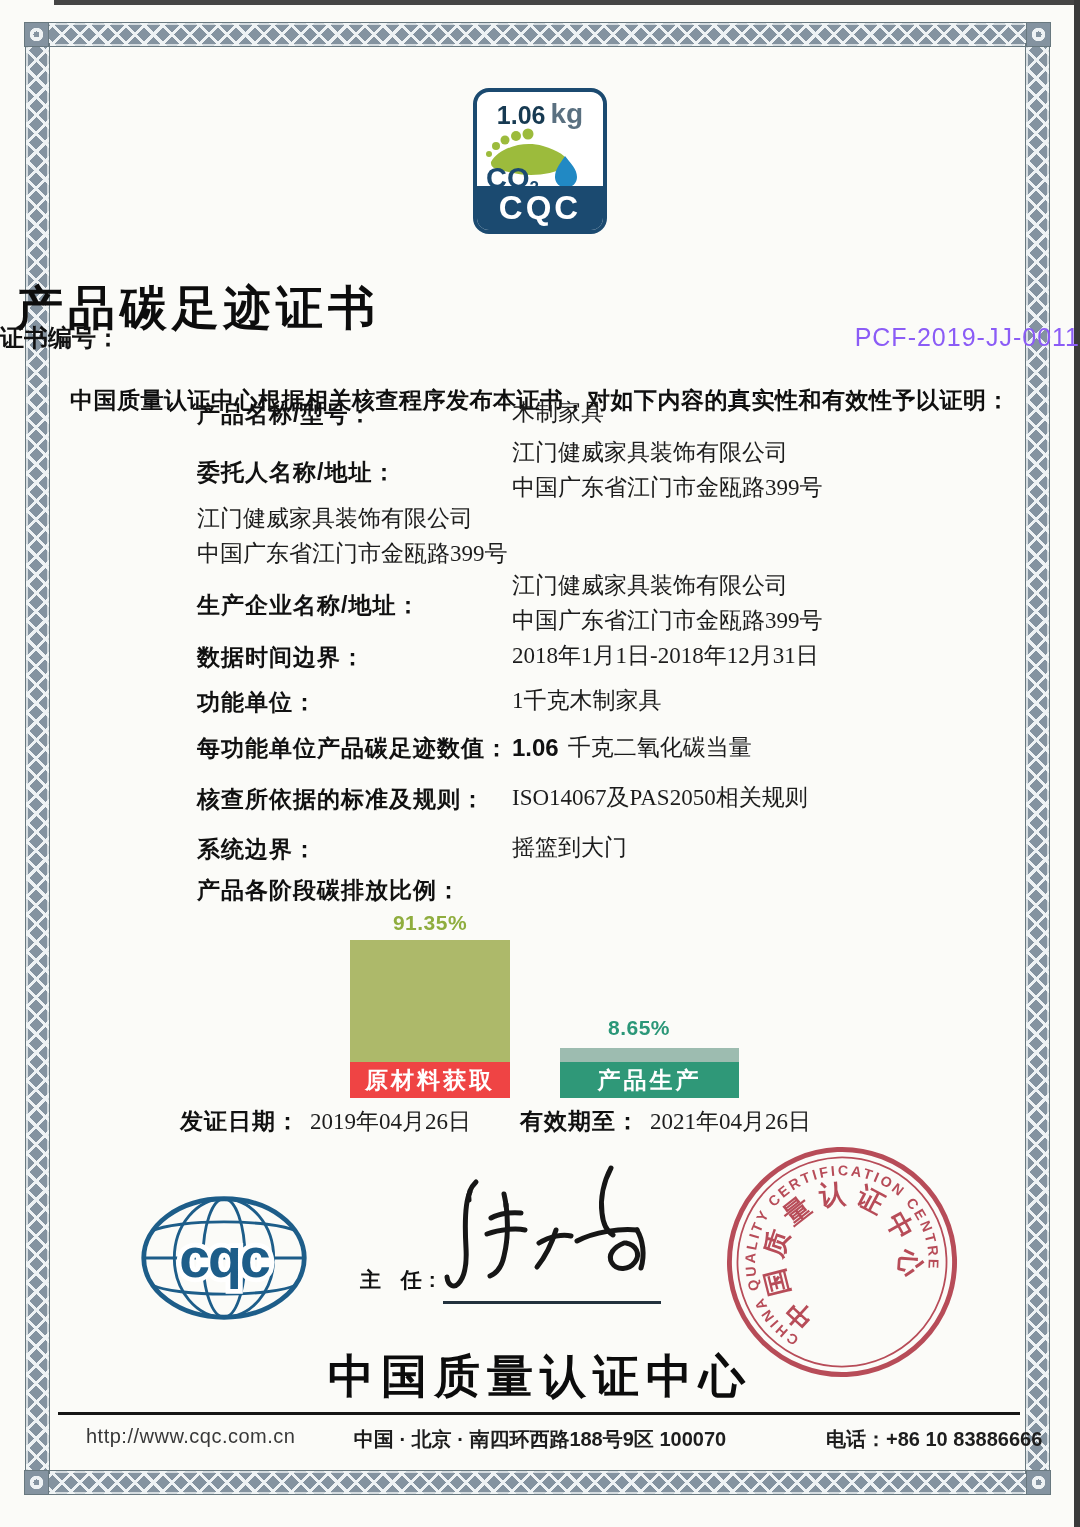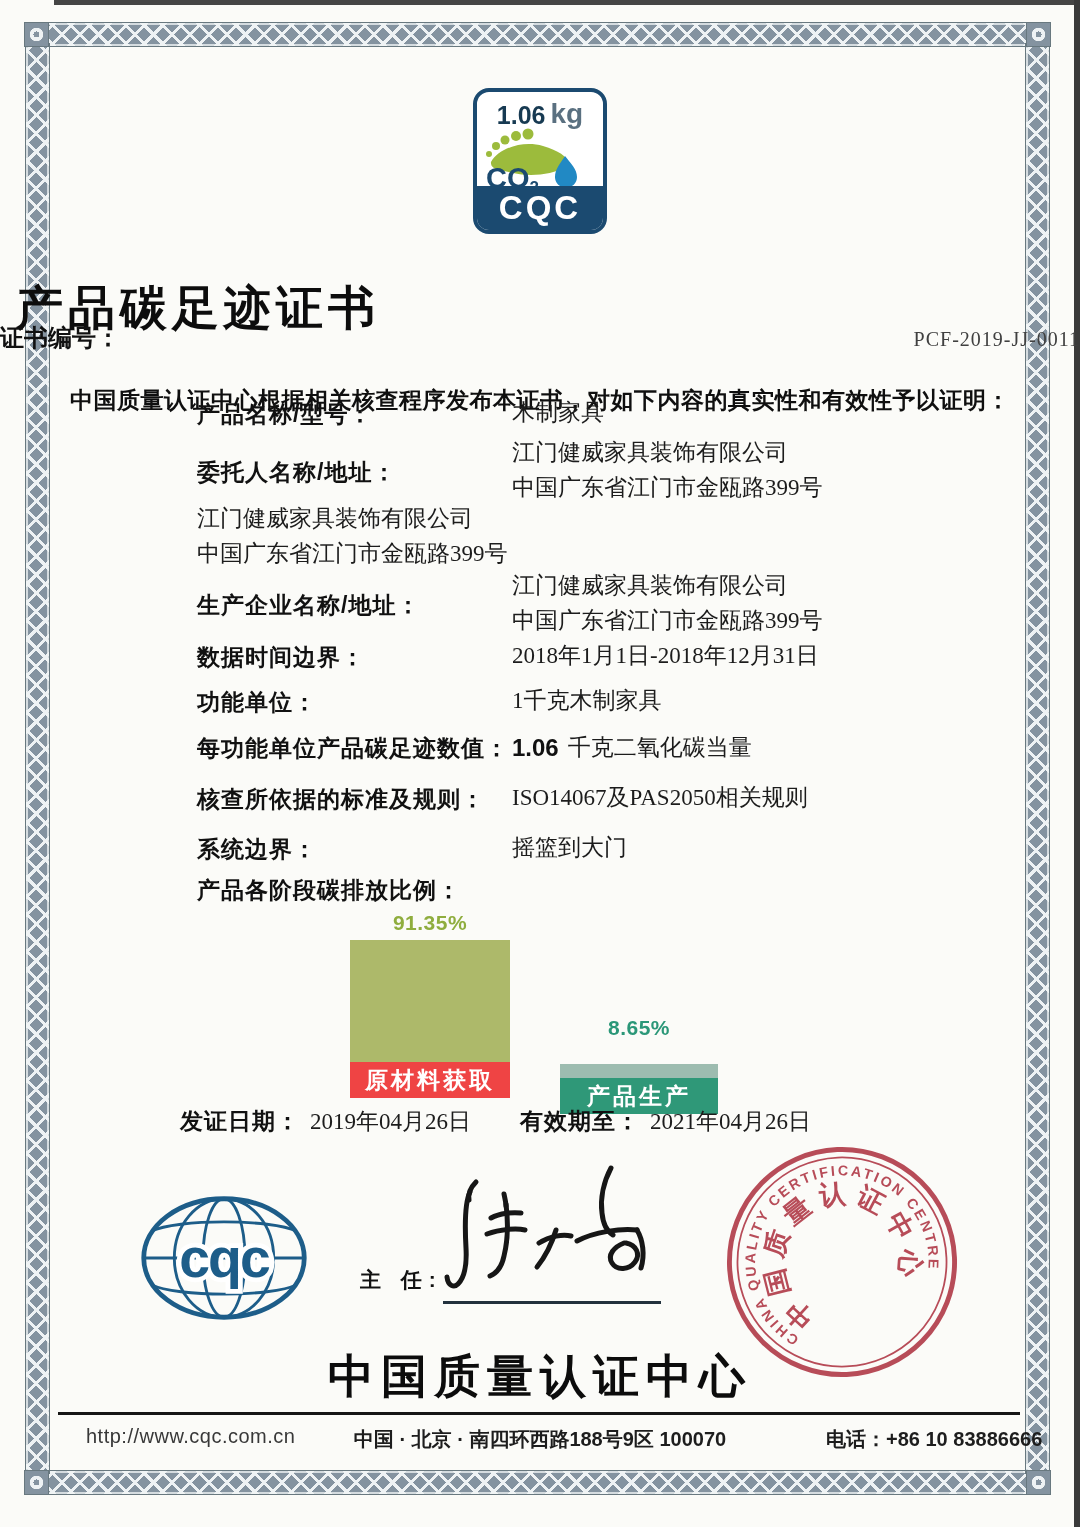--- a/index.html
+++ b/index.html
@@ -41,7 +41,7 @@
          font-size:47px;font-weight:900;letter-spacing:5px;color:#0d0d0d;}
   .cert-line{position:absolute;left:0;top:322px;width:100%;display:flex;justify-content:space-between;align-items:baseline;gap:6px;}
   .cert-label{font-weight:700;font-size:24px;}
-  .cert-value{font-family:Liberation Serif, serif;font-size:20px;letter-spacing:1px;color:#404040;}
+  .cert-value{font-family:Liberation Sans, sans-serif;font-size:25px;letter-spacing:1px;color:#8b5cf6;}
   .statement{position:absolute;left:0;top:362px;width:100%;text-align:center;
              font-weight:700;font-size:23px;letter-spacing:.5px;color:#0f0f0f;}
 

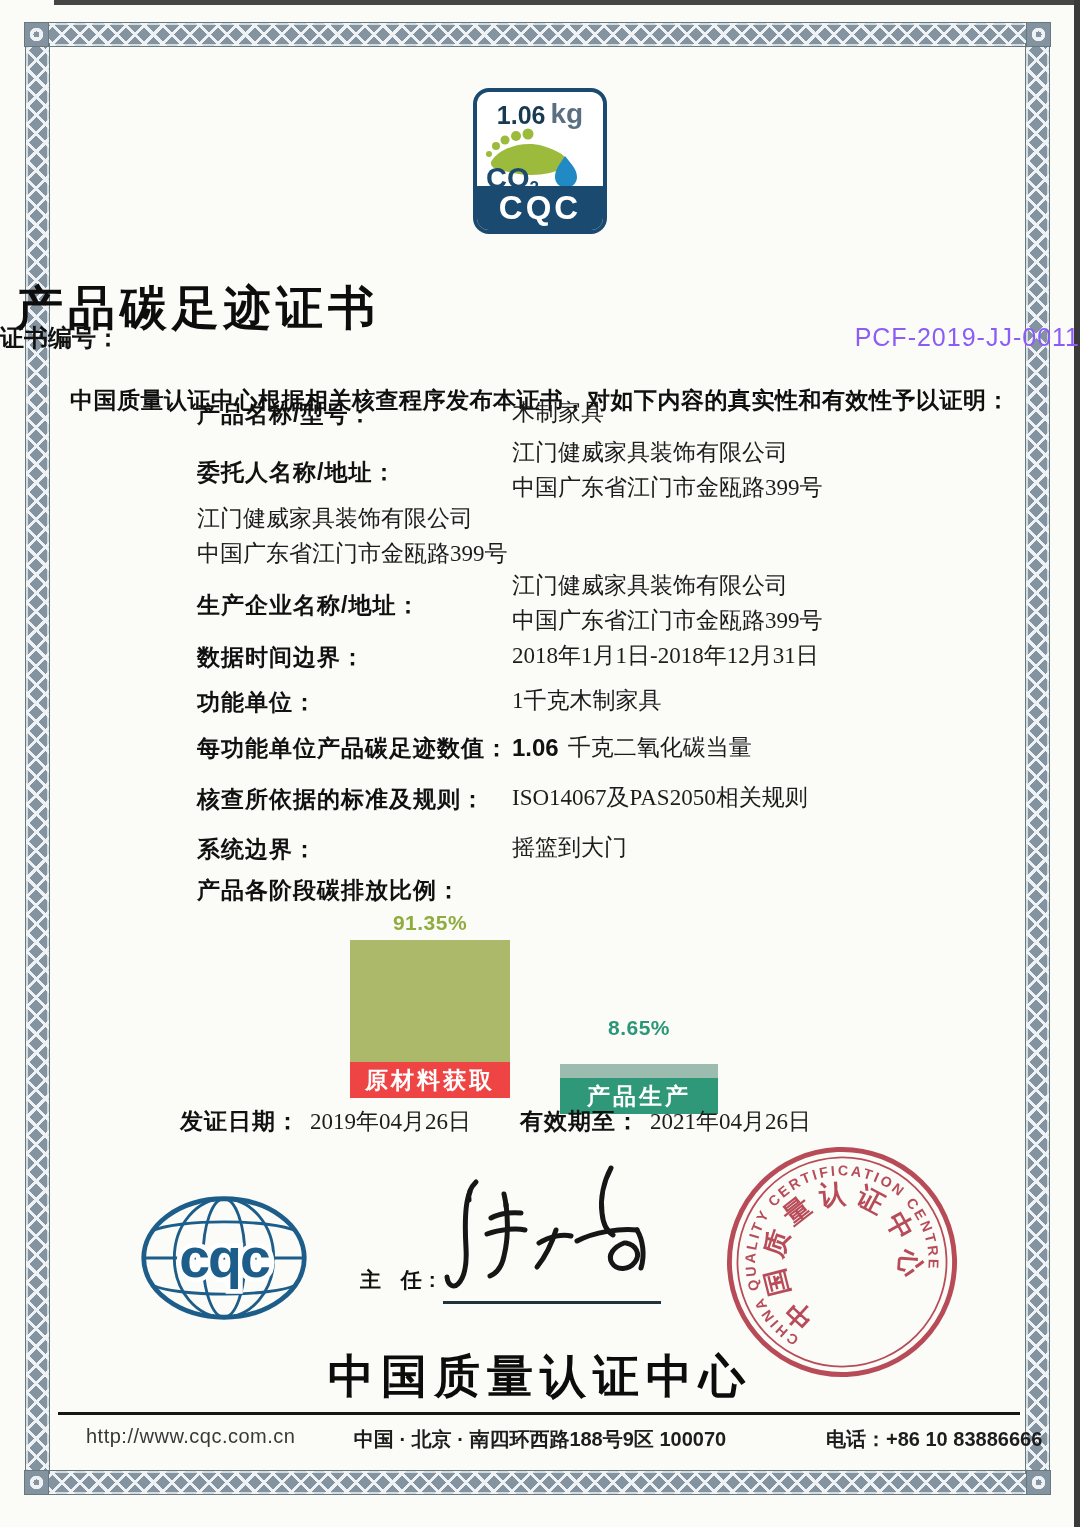--- a/index.html
+++ b/index.html
@@ -61,7 +61,7 @@
   .band-label{height:36px;display:flex;align-items:center;justify-content:center;
               color:#fff;font-weight:800;font-size:23px;letter-spacing:3px;}
   .bar1-band{background:#ef4444;}
-  .bar2{left:560px;top:1048px;width:158px;margin-top:16px;}
+  .bar2{left:560px;top:1048px;width:179px;}
   .bar2-strip{height:14px;background:#9dbcb0;}
   .bar2-band{background:#2f9878;}
 

